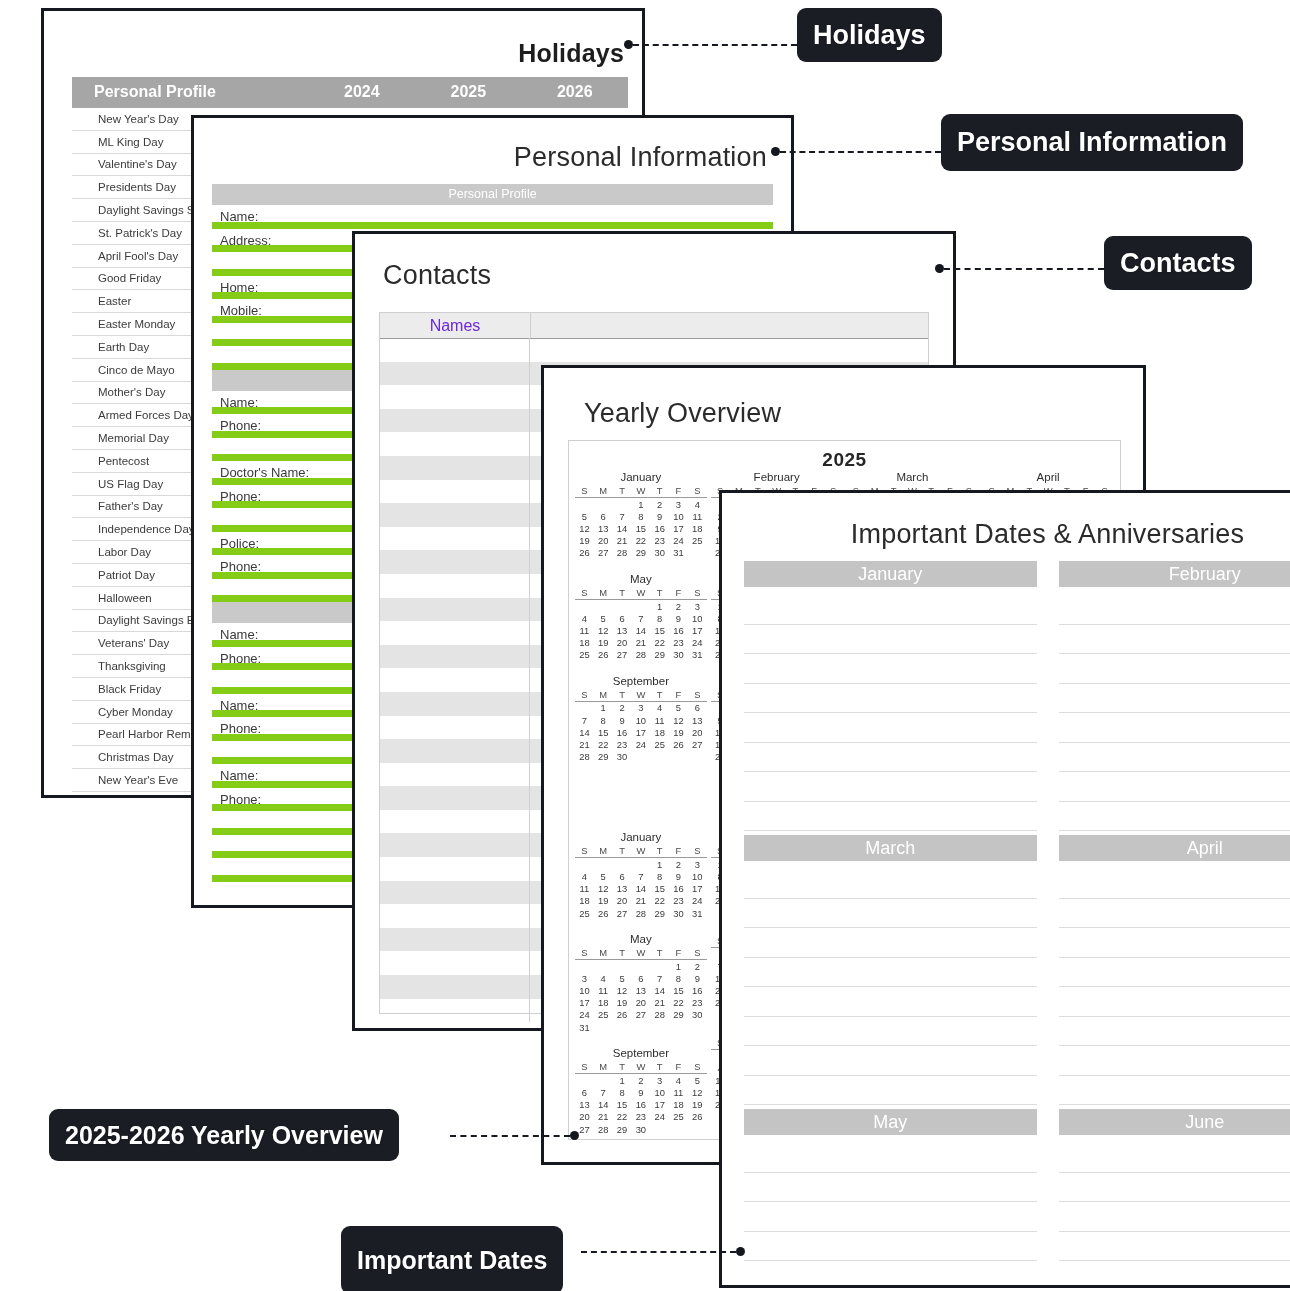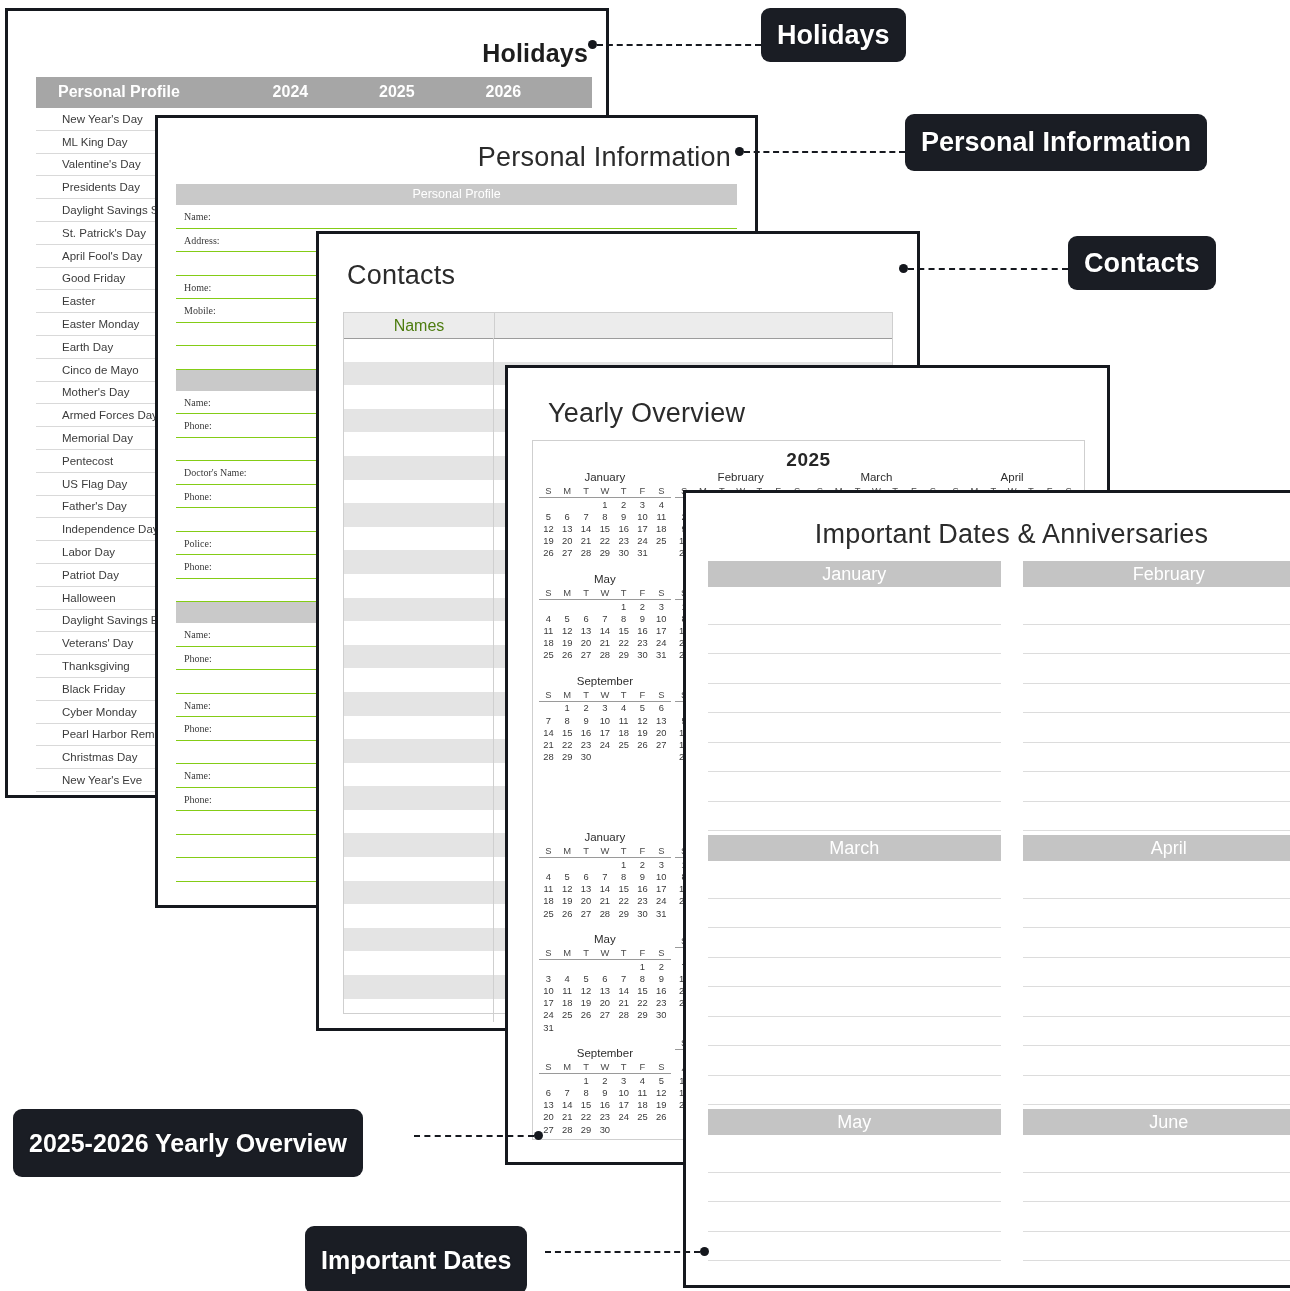--- a/index.html
+++ b/index.html
@@ -8,7 +8,7 @@
     font-family:"Liberation Sans","DejaVu Sans",sans-serif;
     position:relative;overflow:hidden;
   }
-  .stage{position:absolute;inset:0;}
+  .stage{position:absolute;inset:0;margin-left:36px;}
 
   
   .sheet{

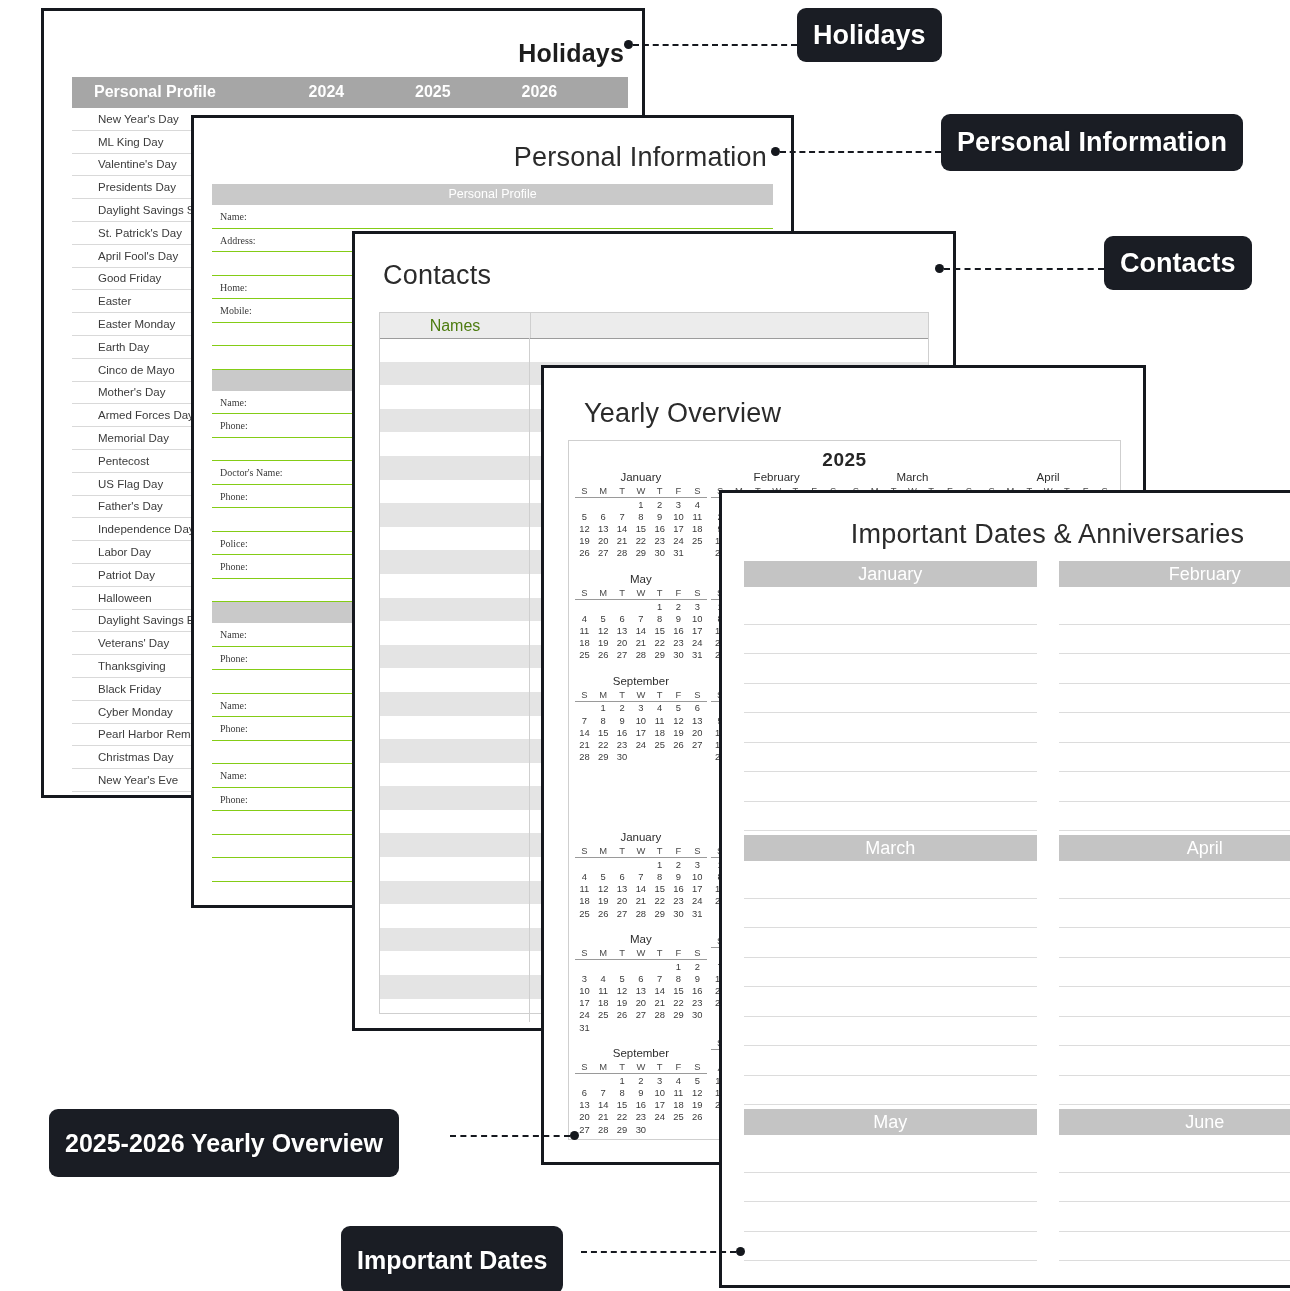--- a/index.html
+++ b/index.html
@@ -34,7 +34,7 @@
     padding:6px 0 7px 0;height:18px;
   }
   .hol-head td.hname{padding-left:22px;text-align:left;width:218px;}
-  .hol-head td.hyr{width:112px;}
+  .hol-head td.hyr{text-align:center;width:112px;}
   .hol-table tbody tr{height:21.8px;}
   .hol-table tbody td{
     border-bottom:1px solid #d9d9d9;font-size:11.5px;color:#3b3b3b;

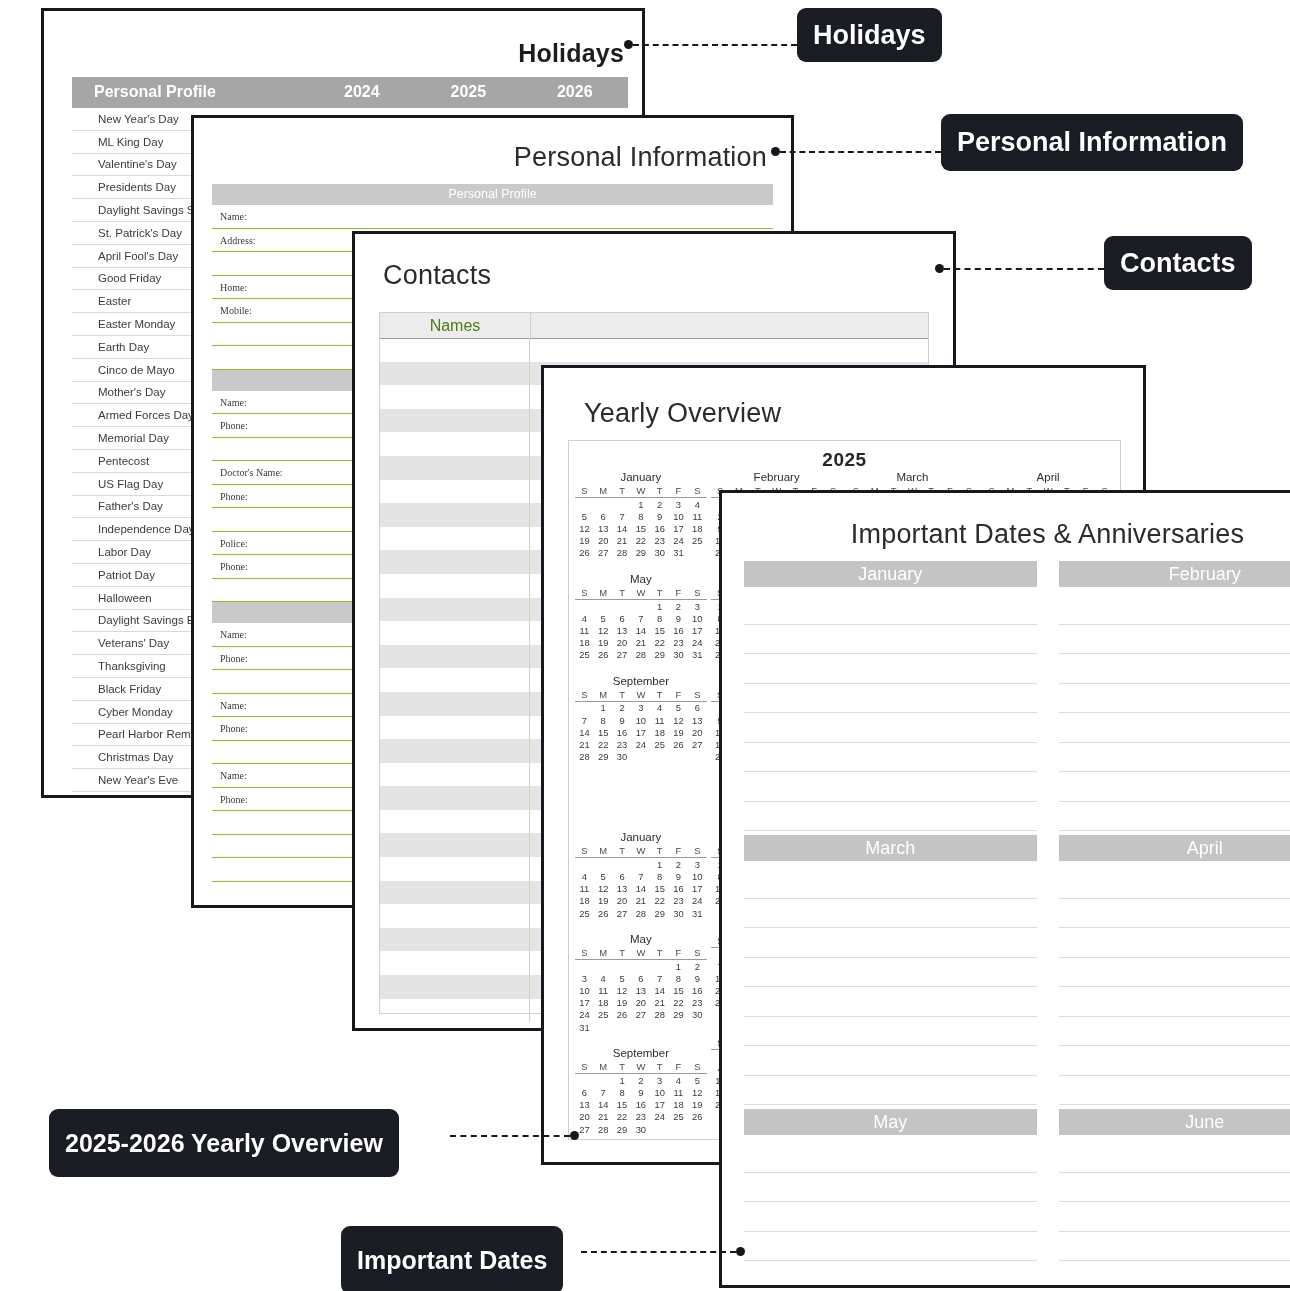--- a/index.html
+++ b/index.html
@@ -53,8 +53,8 @@
   }
   .pi-bar.blank{color:transparent;}
   .pi-row{
-    height:23.5px;line-height:23.5px;border-bottom:1px solid #84cc16;
-    font-size:10px;color:#3a3a3a;padding-left:8px;box-sizing:border-box;font-family:Liberation Serif, serif;
+    height:23.5px;line-height:23.5px;border-bottom:7px solid #84cc16;
+    font-size:13px;color:#3a3a3a;padding-left:8px;box-sizing:border-box;
   }
   .pi-row.empty{color:transparent;}
 

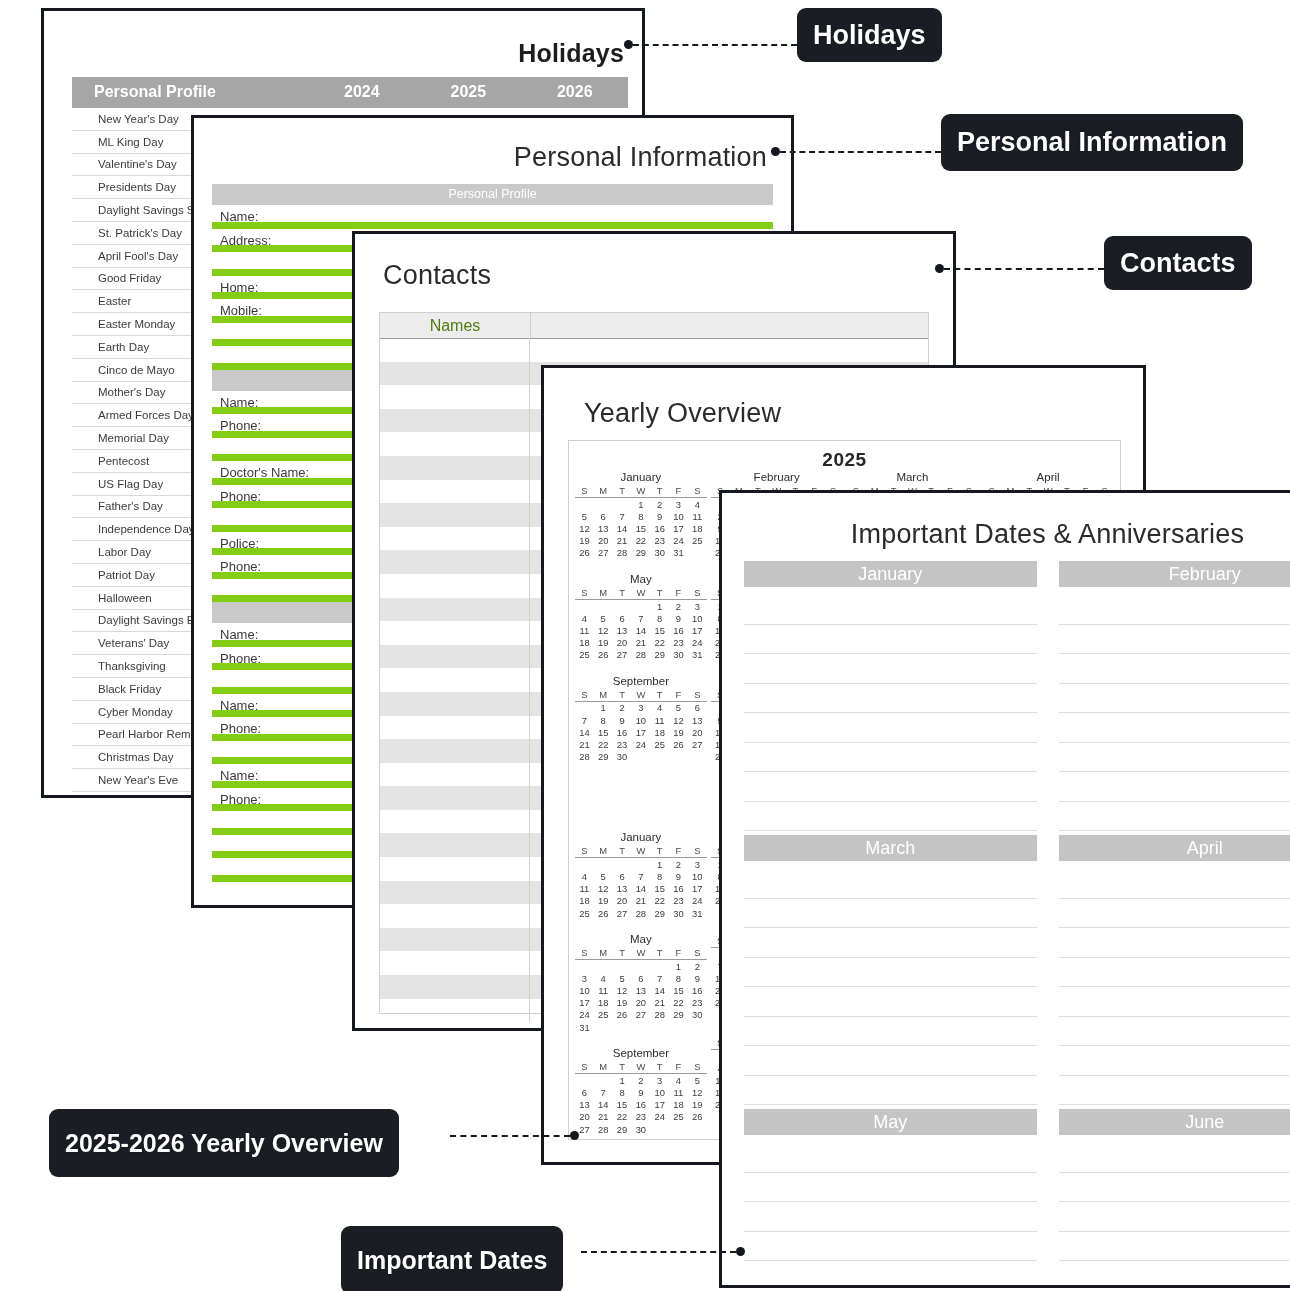--- a/index.html
+++ b/index.html
@@ -64,7 +64,7 @@
   .ct-table{position:absolute;left:24px;top:78px;right:24px;bottom:14px;border:1px solid #cfcfcf;box-sizing:border-box;}
   .ct-head{display:flex;border-bottom:1px solid #9c9c9c;background:#ececec;height:25px;}
   .ct-head>div{
-    font-size:16px;color:#4d7c0f;text-align:center;line-height:25px;
+    font-size:16px;color:#6d28d9;text-align:center;line-height:25px;
   }
   .ct-head .c1{width:150px;border-right:1px solid #cfcfcf;}
   .ct-head .c2{flex:1;}

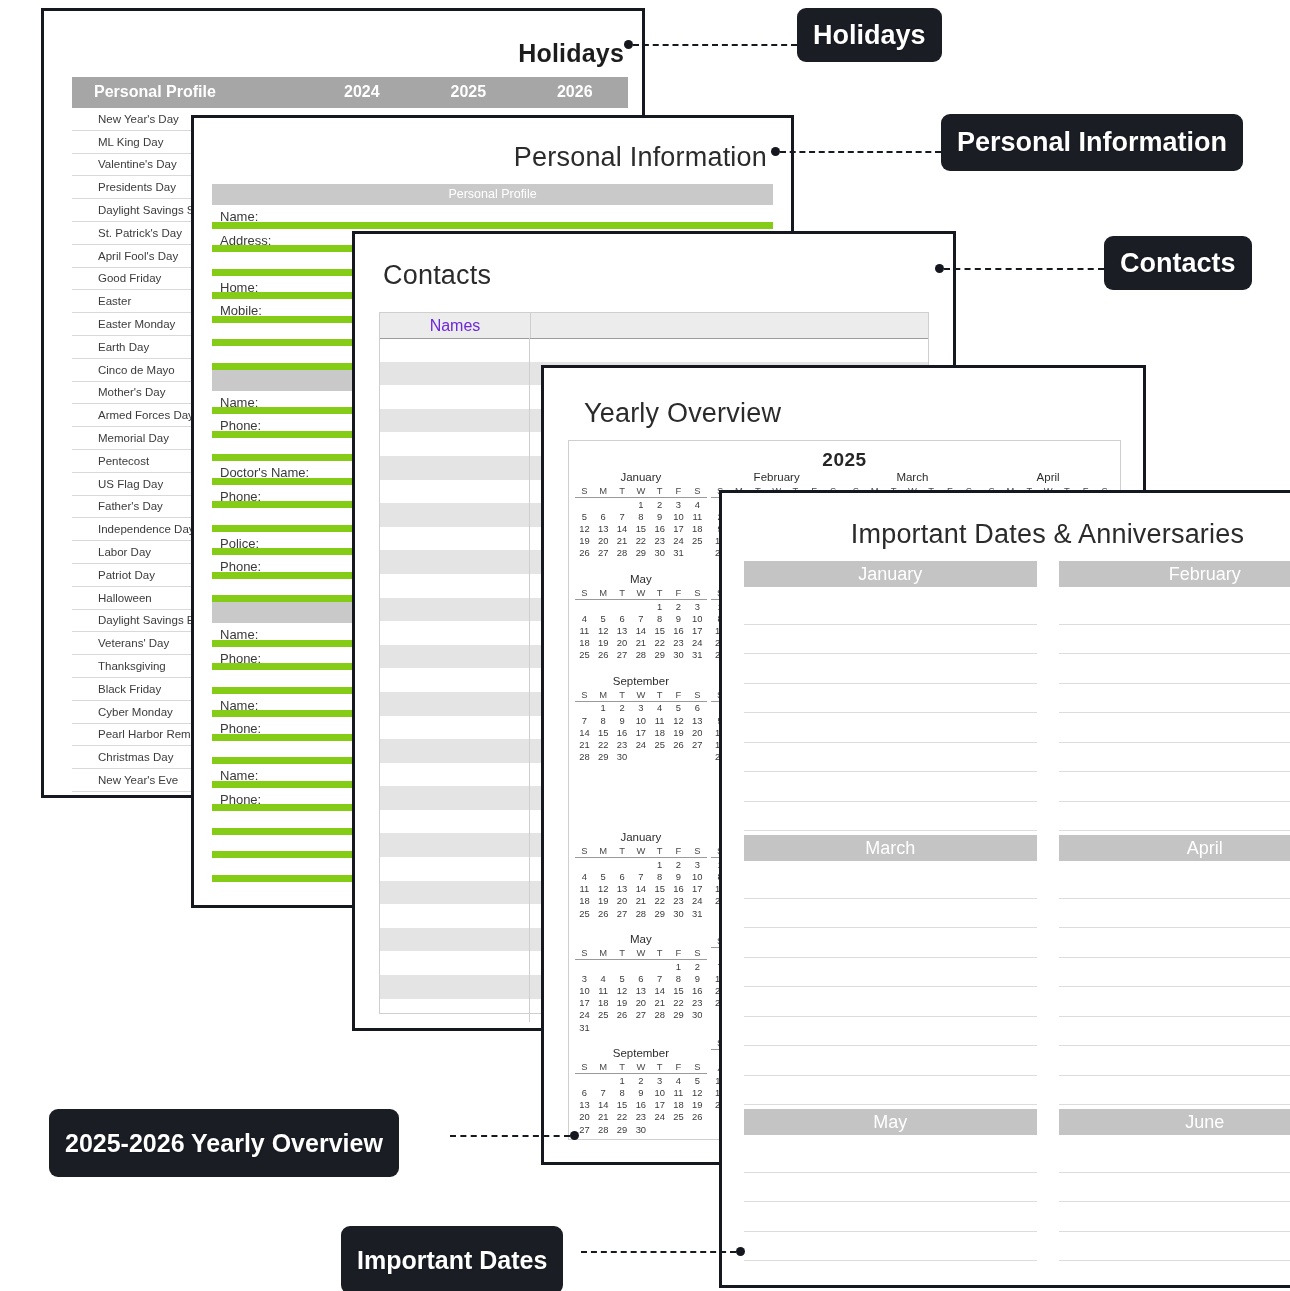--- a/index.html
+++ b/index.html
@@ -116,7 +116,7 @@
   #cl-holidays{left:761px;top:8px;height:54px;font-size:27px;}
   #cl-personal{left:905px;top:114px;height:57px;font-size:27px;}
   #cl-contacts{left:1068px;top:236px;height:54px;font-size:27px;}
-  #cl-yearly{left:13px;top:1109px;height:68px;font-size:25px;}
+  #cl-yearly{left:13px;top:1109px;height:52px;font-size:25px;}
   #cl-dates{left:305px;top:1226px;height:68px;font-size:25px;}
 </style>
 </head>

